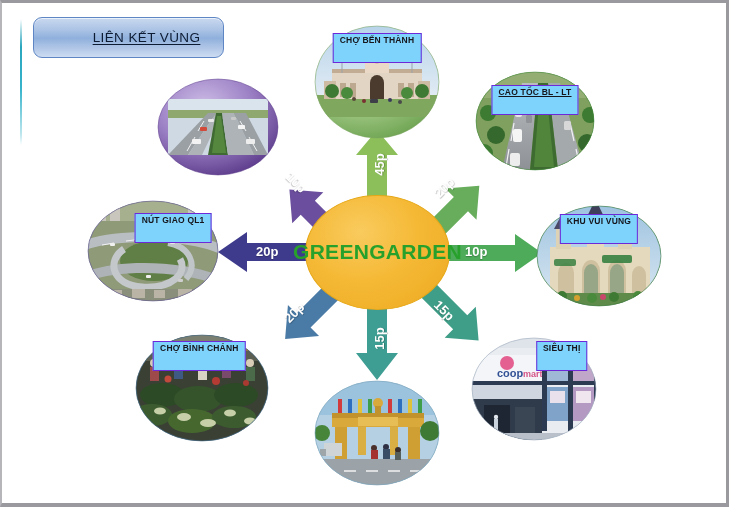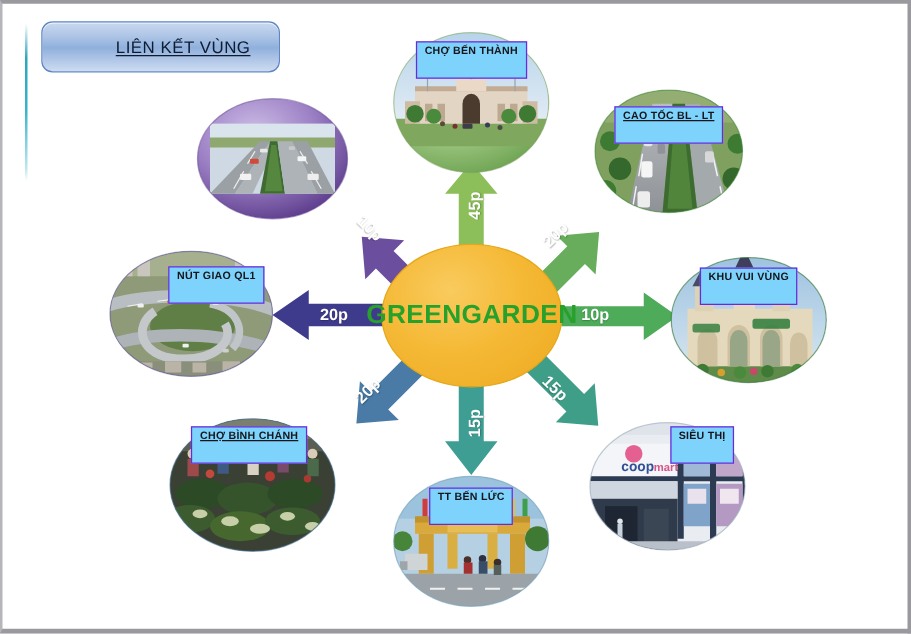--- a/index.html
+++ b/index.html
@@ -647,7 +647,7 @@
   </div>
 
   <div class="node" style="left:134px; top:332px; width:132px; height:106px;">
-    <div class="tag" style="top:6px; left:48%;text-decoration:underline;">CHỢ BÌNH CHÁNH</div>
+    <div class="tag" style="top:6px; left:48%;">CHỢ BÌNH CHÁNH</div>
   </div>
 
   <div class="node" style="left:86px; top:198px; width:130px; height:100px;">

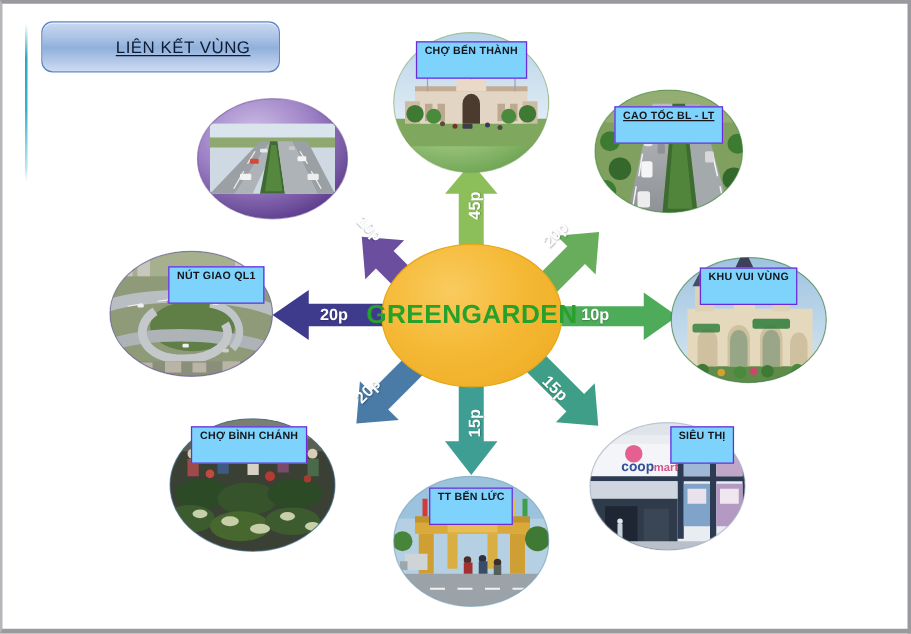--- a/index.html
+++ b/index.html
@@ -642,9 +642,6 @@
     <div class="tag" style="top:3px; left:53%;margin-left:24px;">SIÊU THỊ</div>
   </div>
 
-  <div class="node" style="left:313px; top:378px; width:124px; height:104px;">
-    <div class="tag" style="top:9px;">TT BẾN LỨC</div>
-  </div>
 
   <div class="node" style="left:134px; top:332px; width:132px; height:106px;">
     <div class="tag" style="top:6px; left:48%;">CHỢ BÌNH CHÁNH</div>

